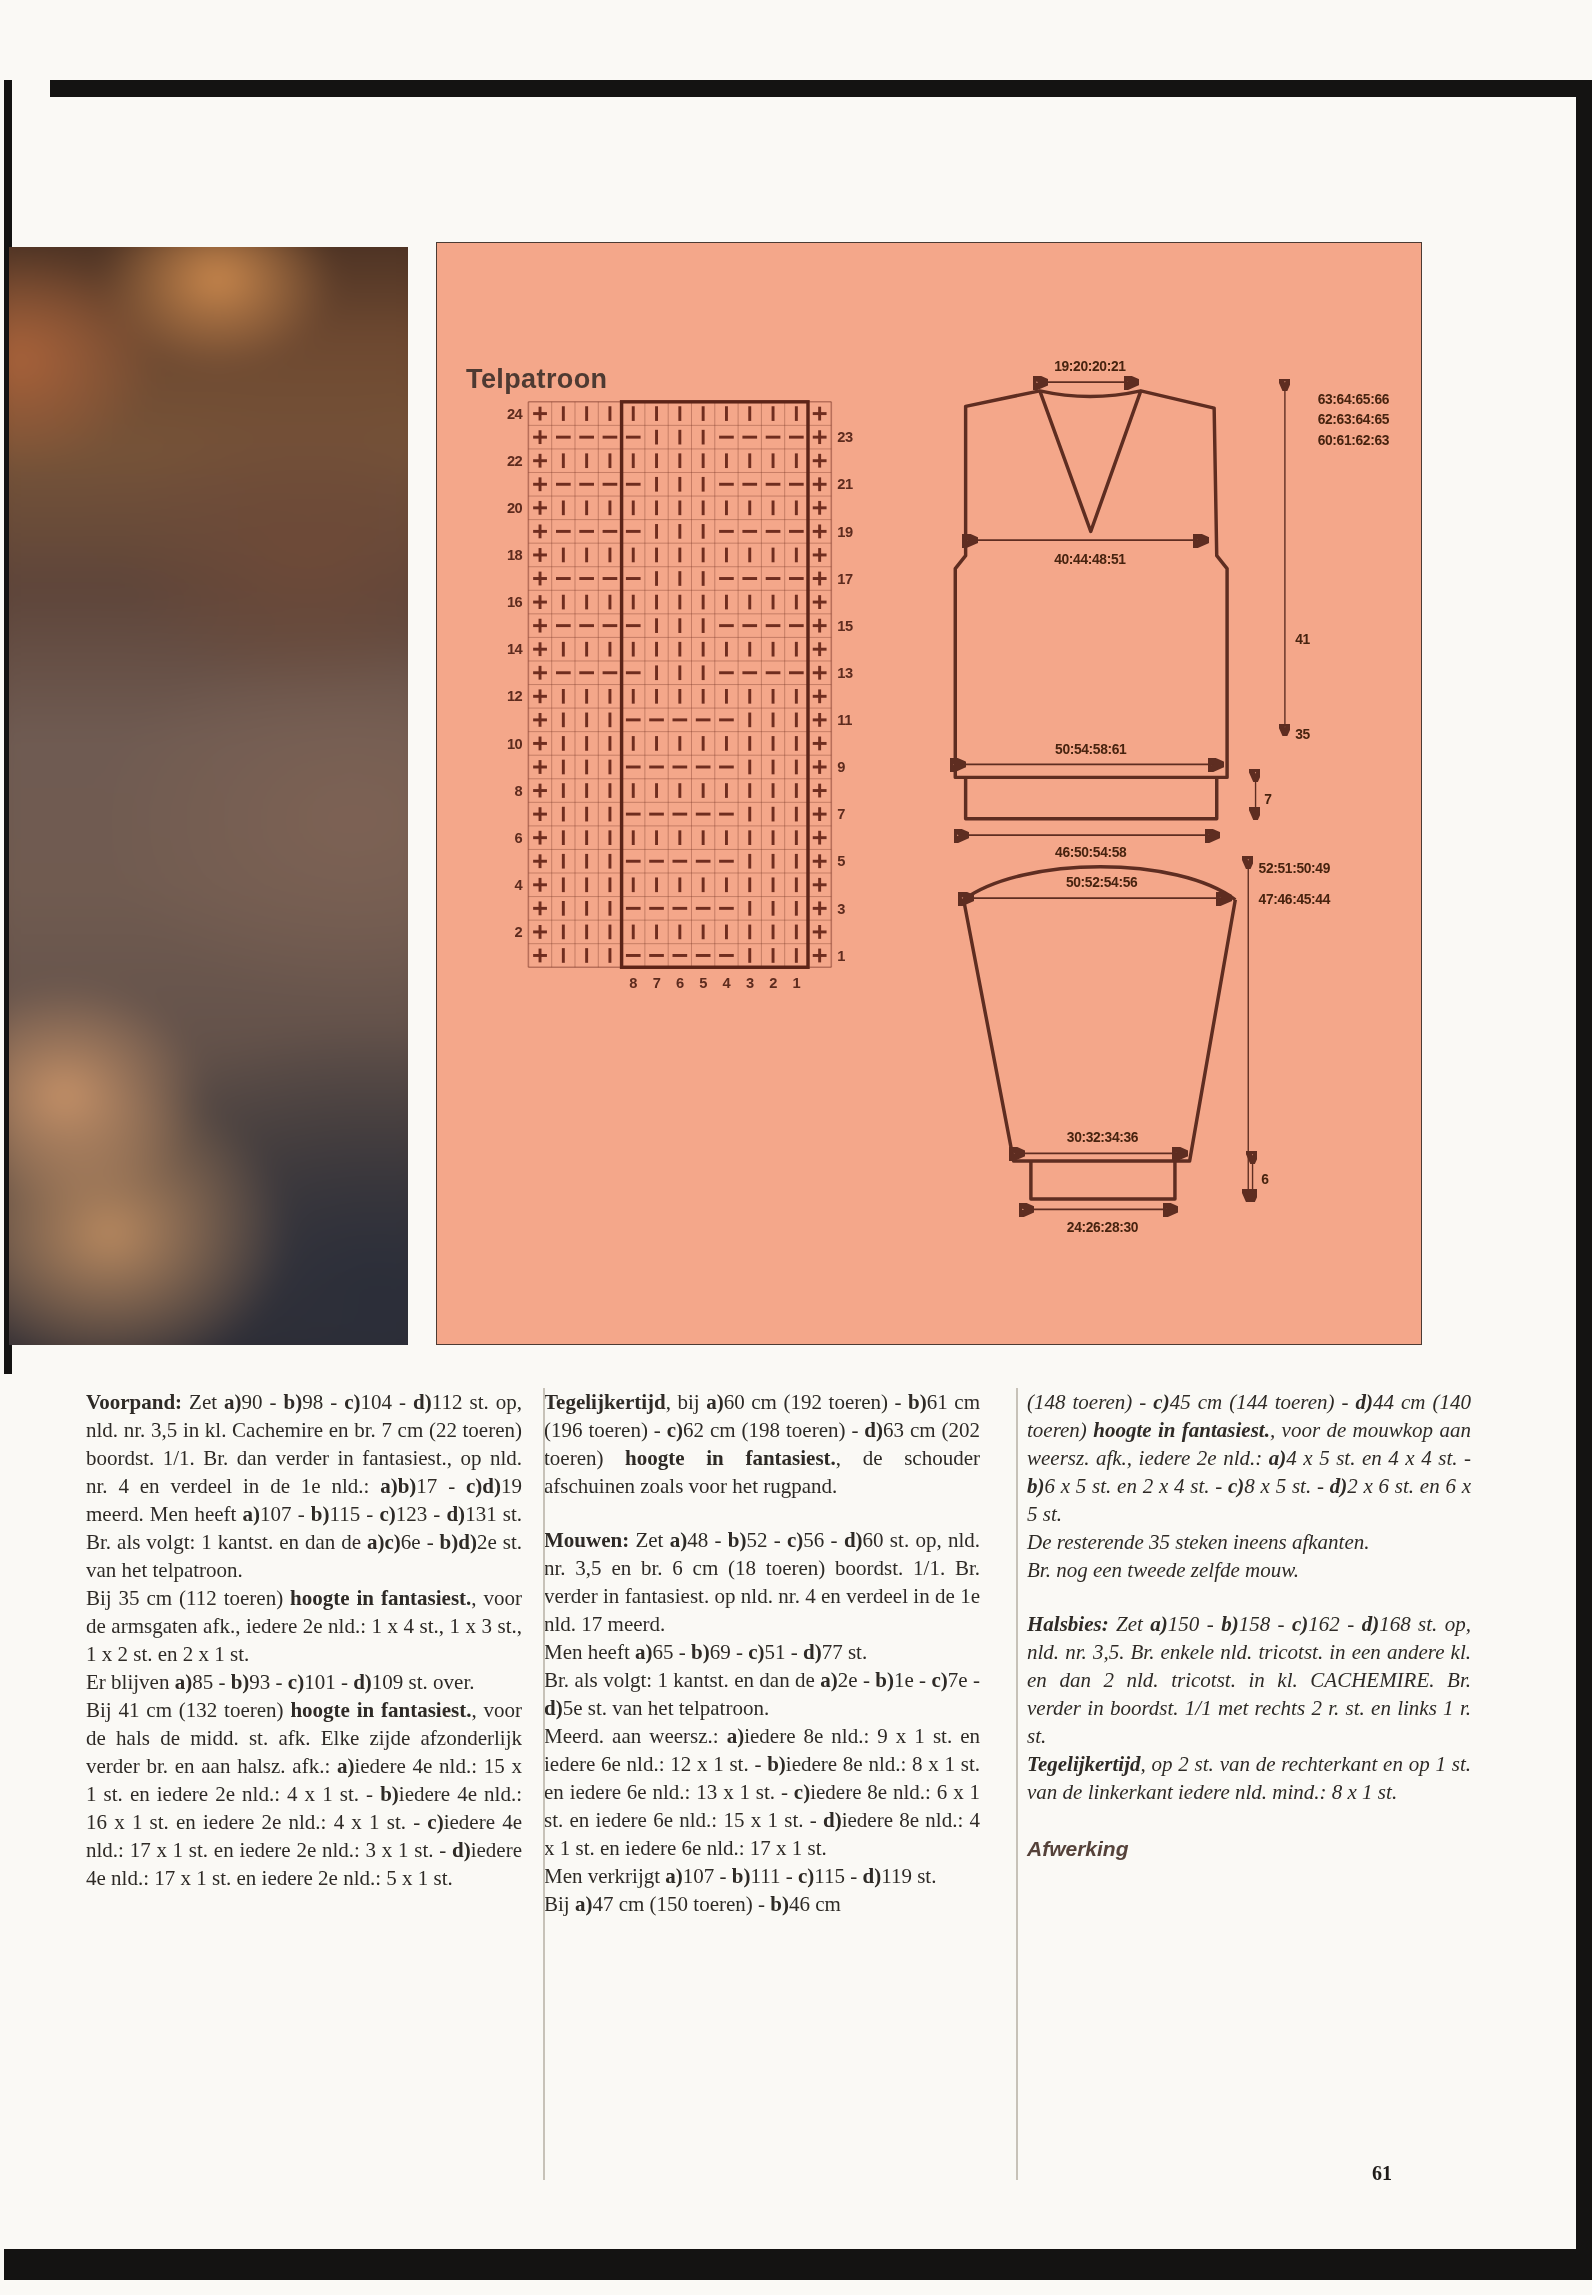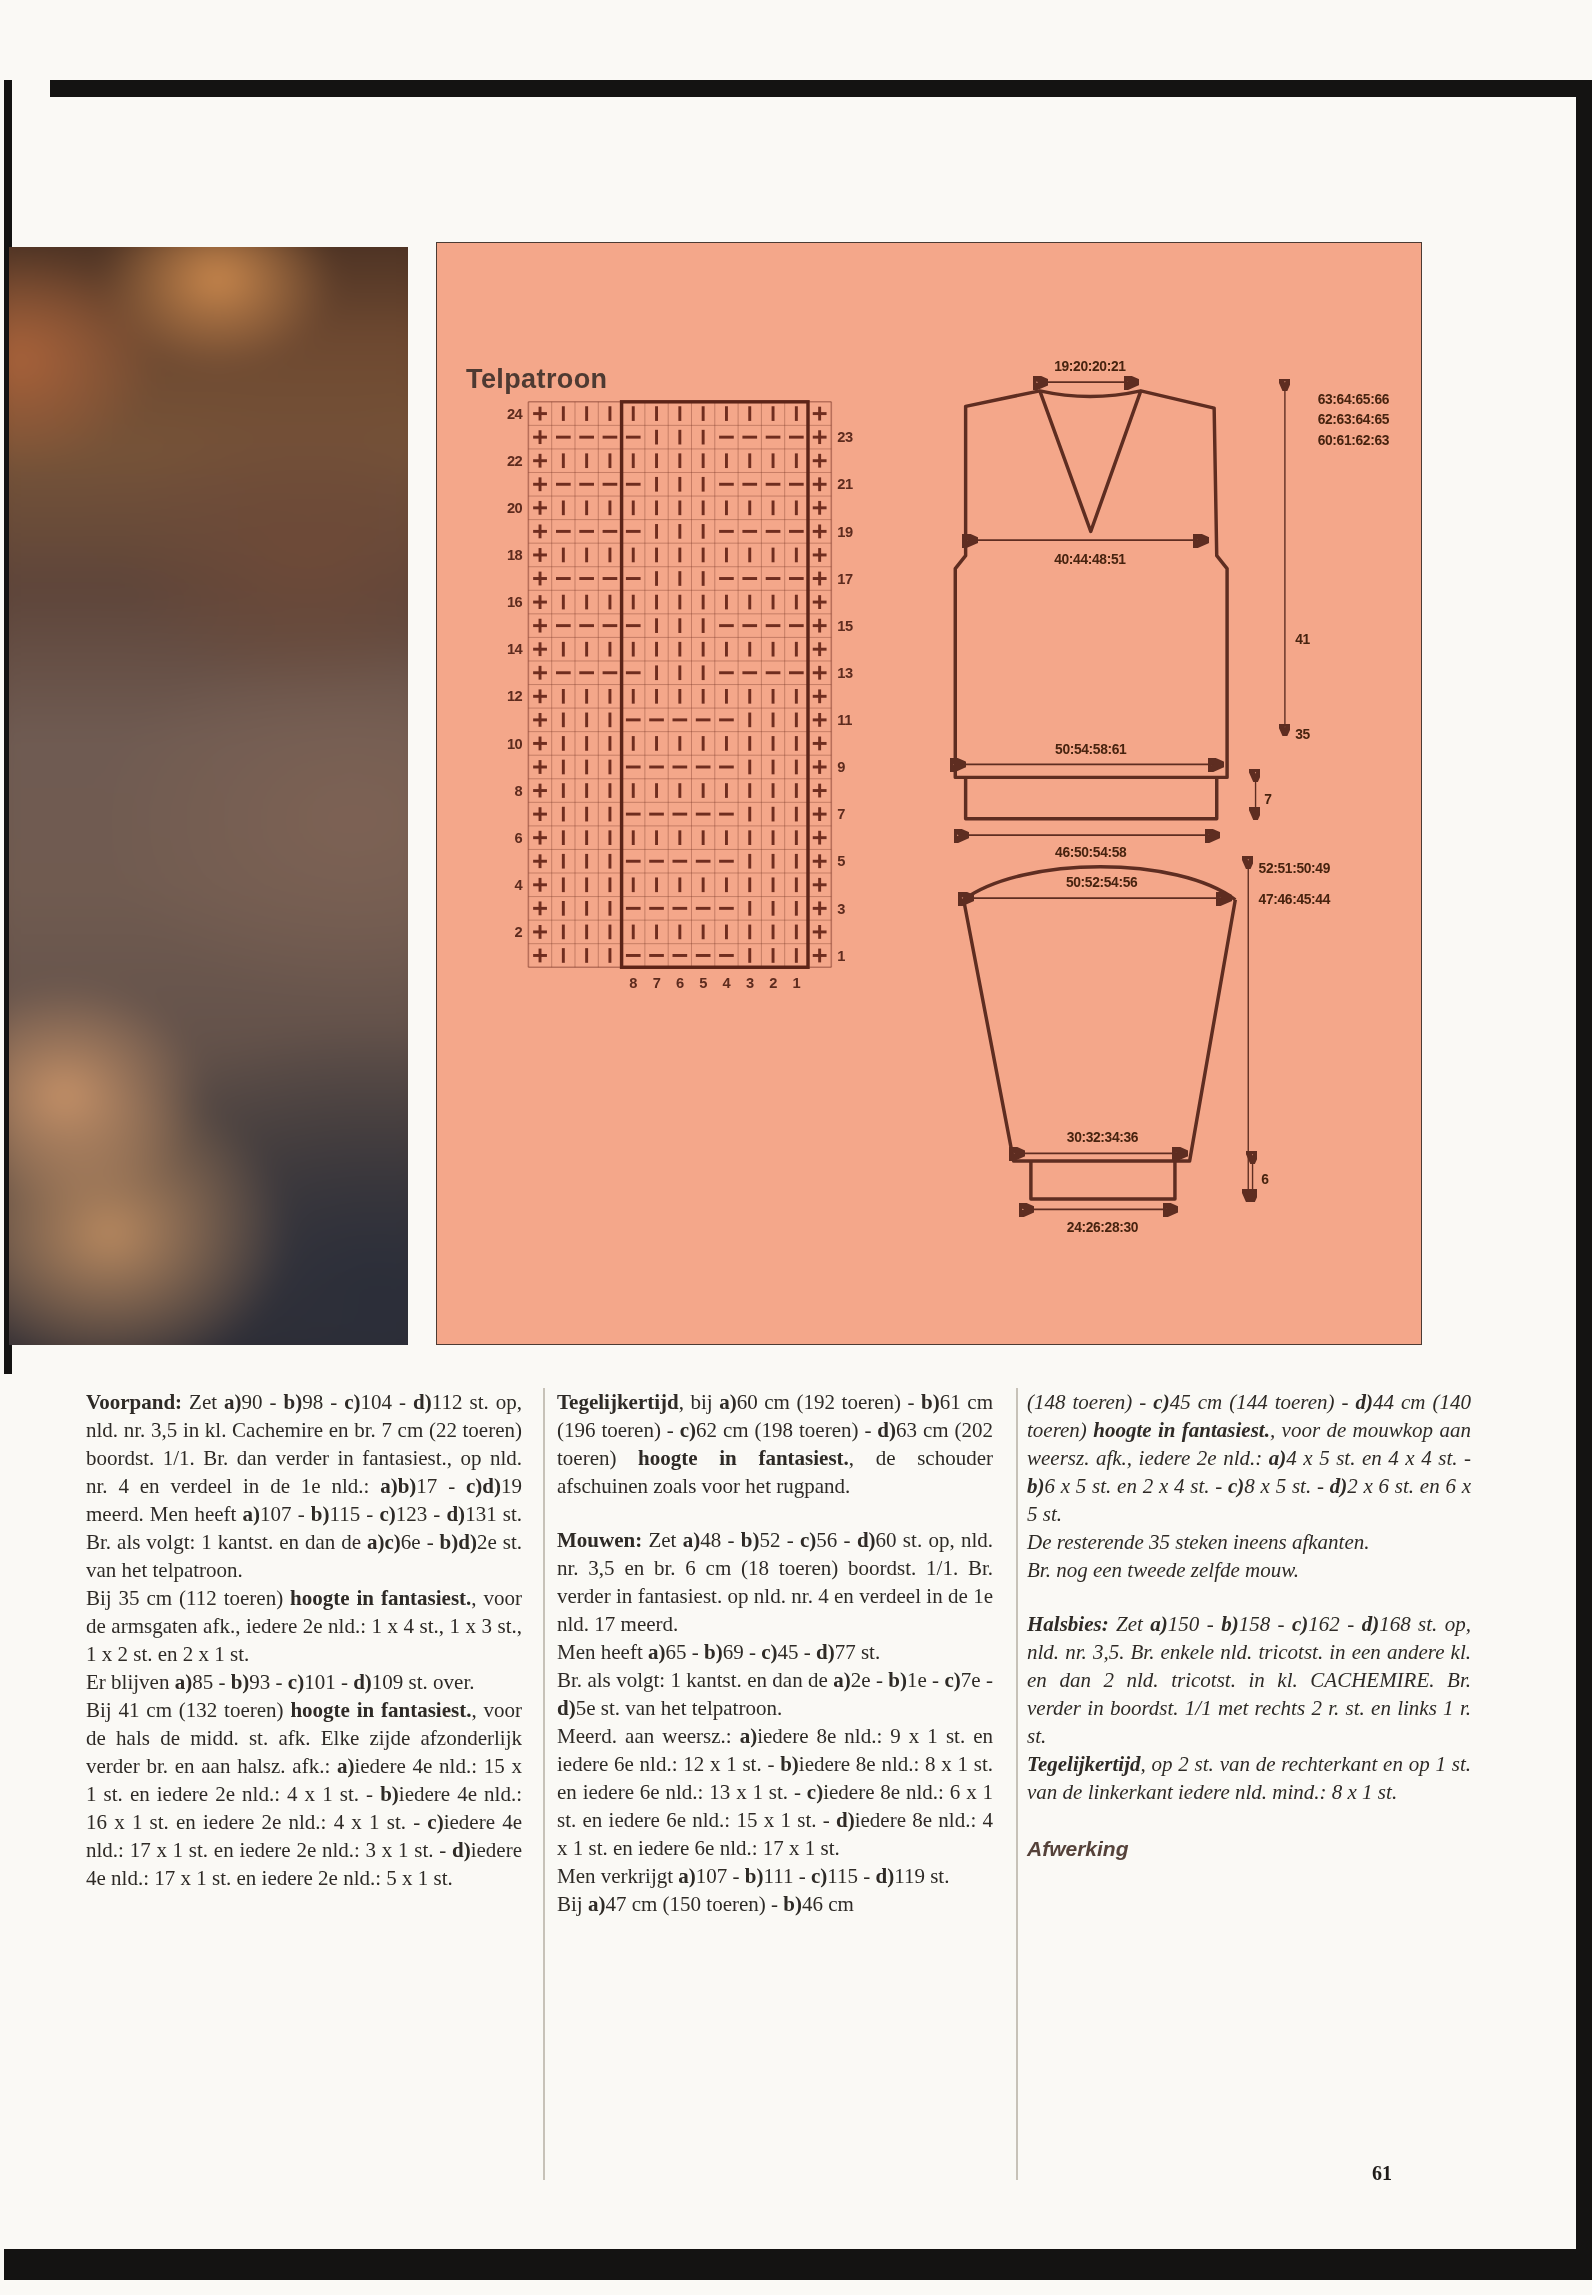--- a/index.html
+++ b/index.html
@@ -63,7 +63,7 @@
     font-family:"Liberation Serif",serif;font-size:21px;line-height:28px;color:#2e2a26;
   }
   .col-1{left:86px;}
-  .col-2{left:557px;}
+  .col-2{left:544px;}
   .col-3{left:1027px;width:444px;font-style:italic;}
   .col p{margin:0;text-align:justify;}
   .col p.gap{margin-top:26px;}

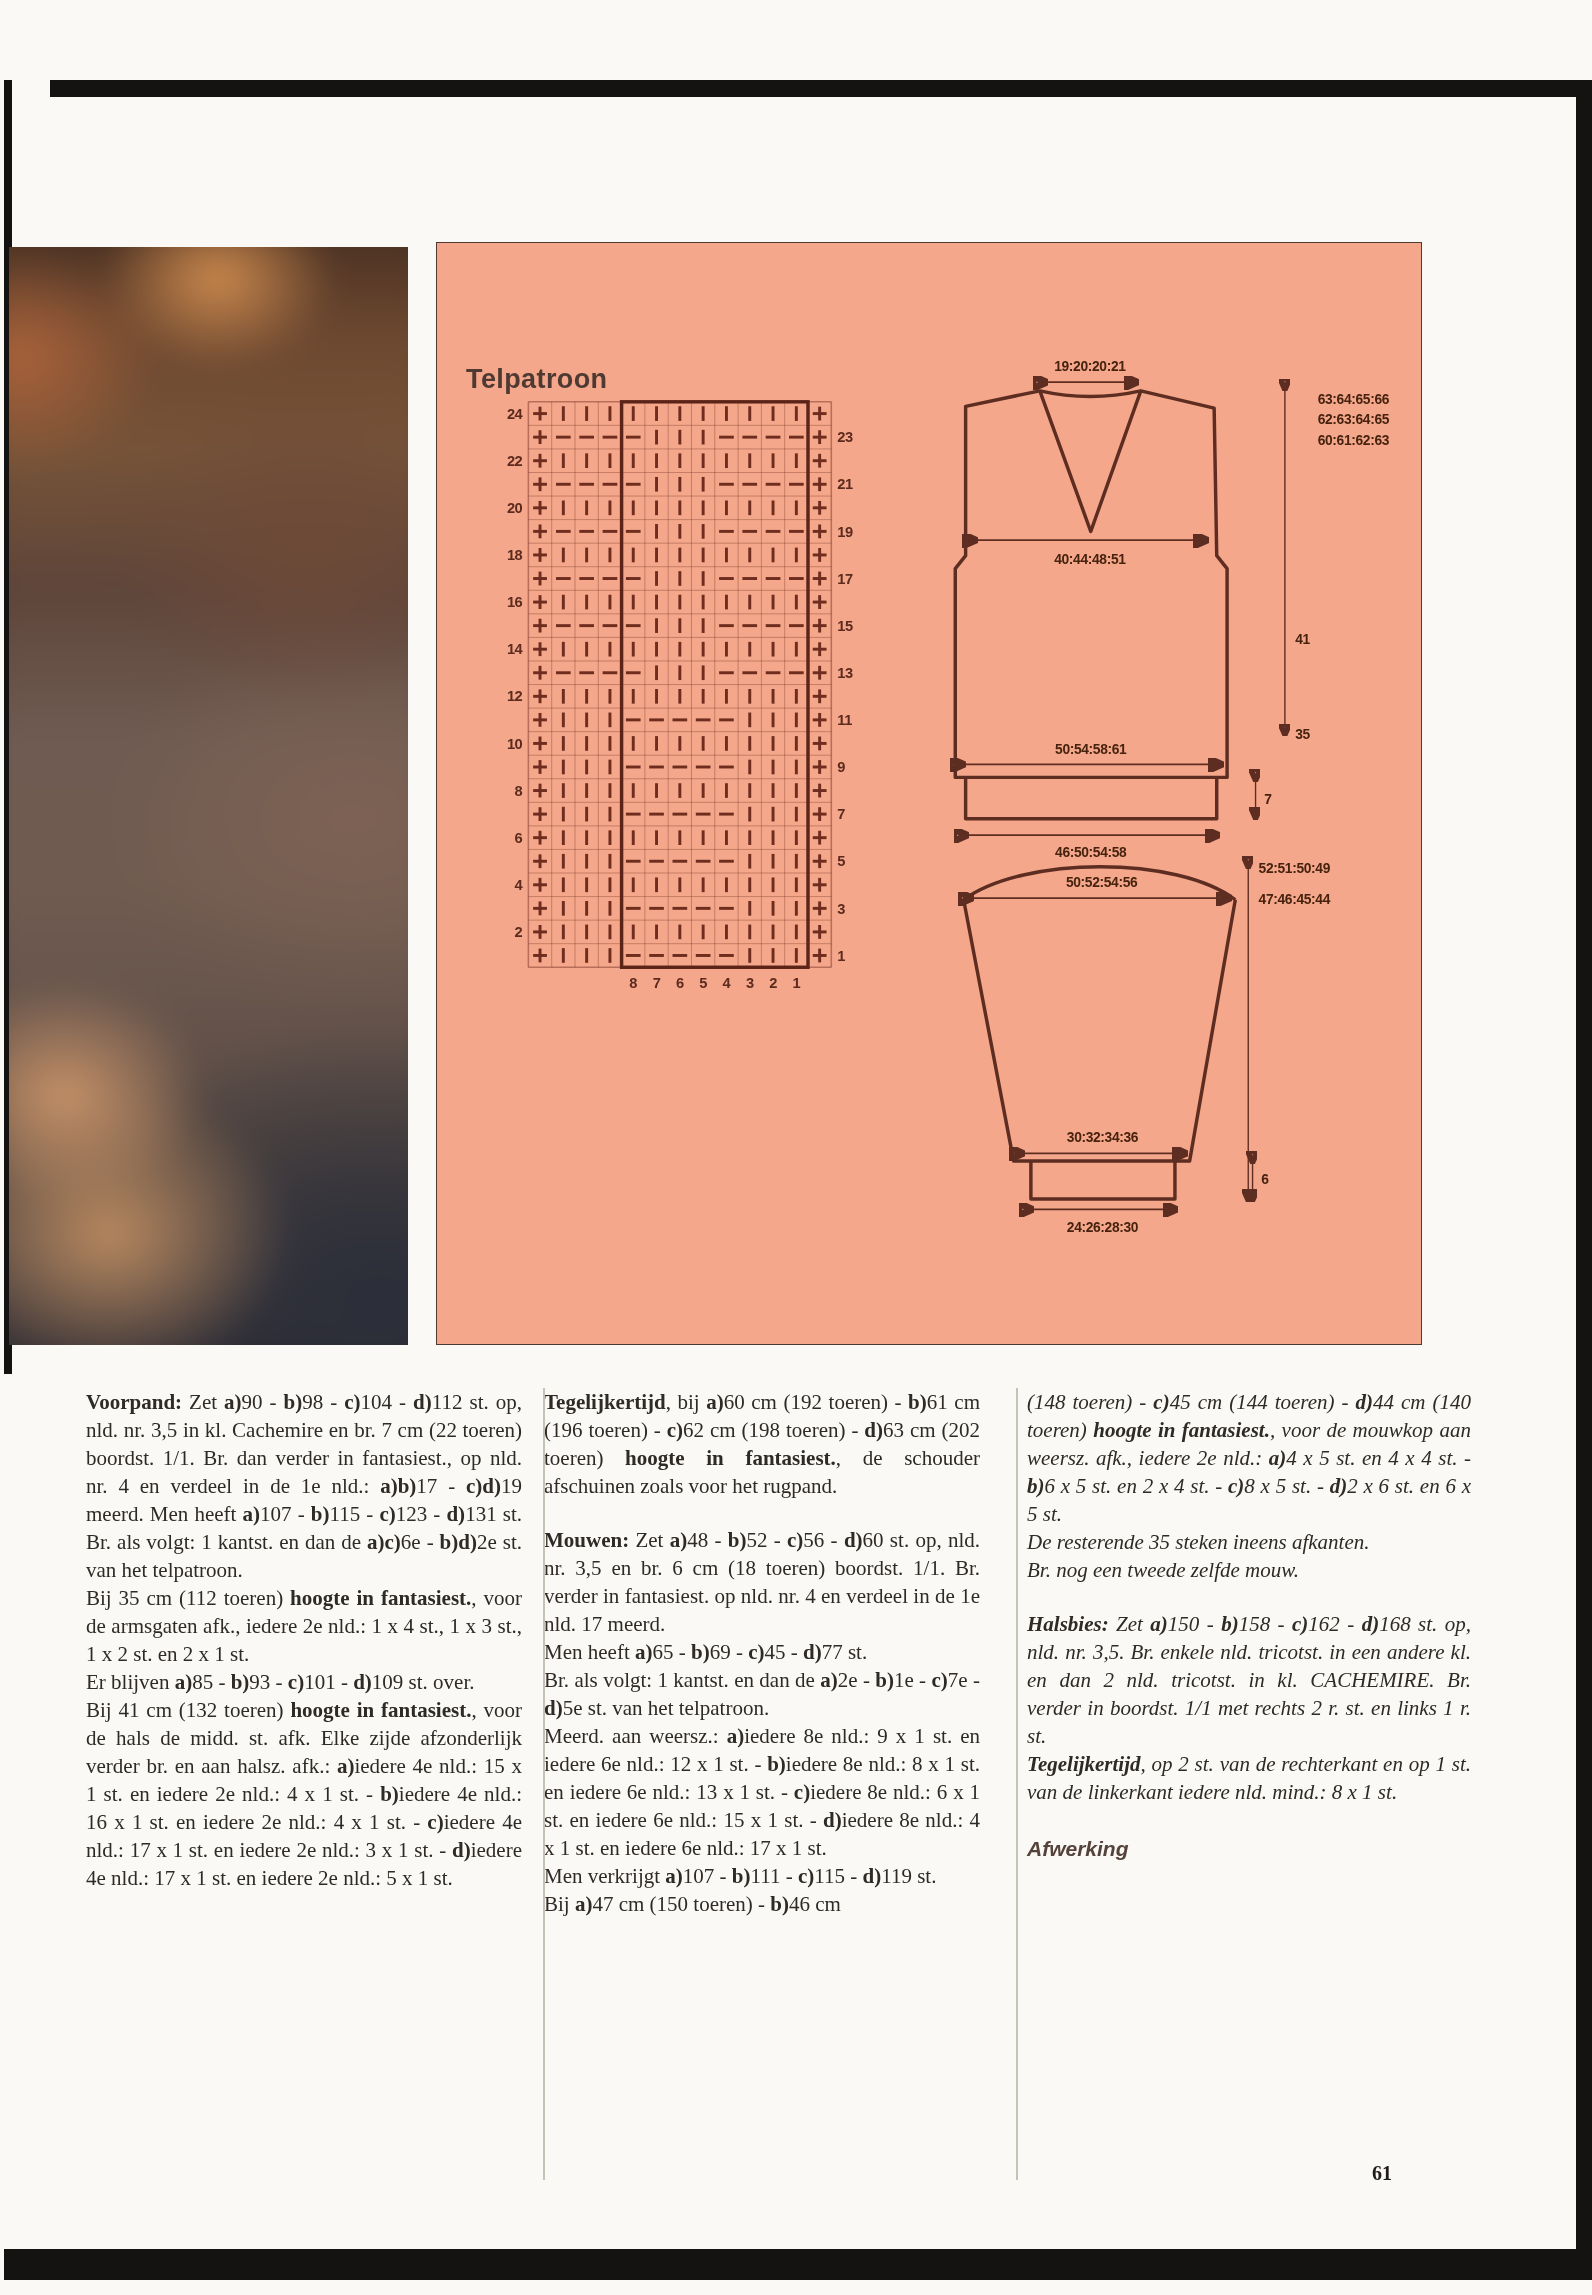--- a/index.html
+++ b/index.html
@@ -603,7 +603,7 @@
   <div class="col col-2">
       <p class="p"><span class="b">Tegelijkertijd</span><span>, bij </span><span class="b">a)</span><span>60 cm (192 toeren) - </span><span class="b">b)</span><span>61 cm (196 toeren) - </span><span class="b">c)</span><span>62 cm (198 toeren) - </span><span class="b">d)</span><span>63 cm (202 toeren) </span><span class="b">hoogte in fantasiest.</span><span>, de schouder afschuinen zoals voor het rugpand.</span></p>
       <p class="p gap"><span class="b">Mouwen: </span><span>Zet </span><span class="b">a)</span><span>48 - </span><span class="b">b)</span><span>52 - </span><span class="b">c)</span><span>56 - </span><span class="b">d)</span><span>60 st. op, nld. nr. 3,5 en br. 6 cm (18 toeren) boordst. 1/1. Br. verder in fantasiest. op nld. nr. 4 en verdeel in de 1e nld. 17 meerd.</span></p>
-      <p class="p"><span>Men heeft </span><span class="b">a)</span><span>65 - </span><span class="b">b)</span><span>69 - </span><span class="b">c)</span><span>45 - </span><span class="b">d)</span><span>77 st.</span></p>
+      <p class="p"><span>Men heeft </span><span class="b">a)</span><span>65 - </span><span class="b">b)</span><span>69 - </span><span class="b">c)</span><span>51 - </span><span class="b">d)</span><span>77 st.</span></p>
       <p class="p"><span>Br. als volgt: 1 kantst. en dan de </span><span class="b">a)</span><span>2e - </span><span class="b">b)</span><span>1e - </span><span class="b">c)</span><span>7e - </span><span class="b">d)</span><span>5e st. van het telpatroon.</span></p>
       <p class="p"><span>Meerd. aan weersz.: </span><span class="b">a)</span><span>iedere 8e nld.: 9 x 1 st. en iedere 6e nld.: 12 x 1 st. - </span><span class="b">b)</span><span>iedere 8e nld.: 8 x 1 st. en iedere 6e nld.: 13 x 1 st. - </span><span class="b">c)</span><span>iedere 8e nld.: 6 x 1 st. en iedere 6e nld.: 15 x 1 st. - </span><span class="b">d)</span><span>iedere 8e nld.: 4 x 1 st. en iedere 6e nld.: 17 x 1 st.</span></p>
       <p class="p"><span>Men verkrijgt </span><span class="b">a)</span><span>107 - </span><span class="b">b)</span><span>111 - </span><span class="b">c)</span><span>115 - </span><span class="b">d)</span><span>119 st.</span></p>

